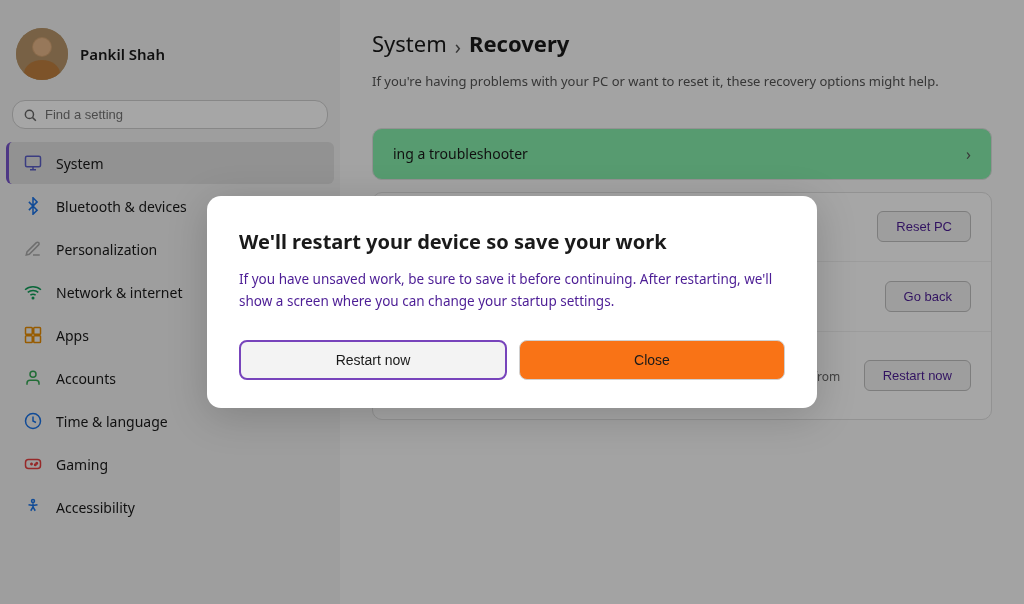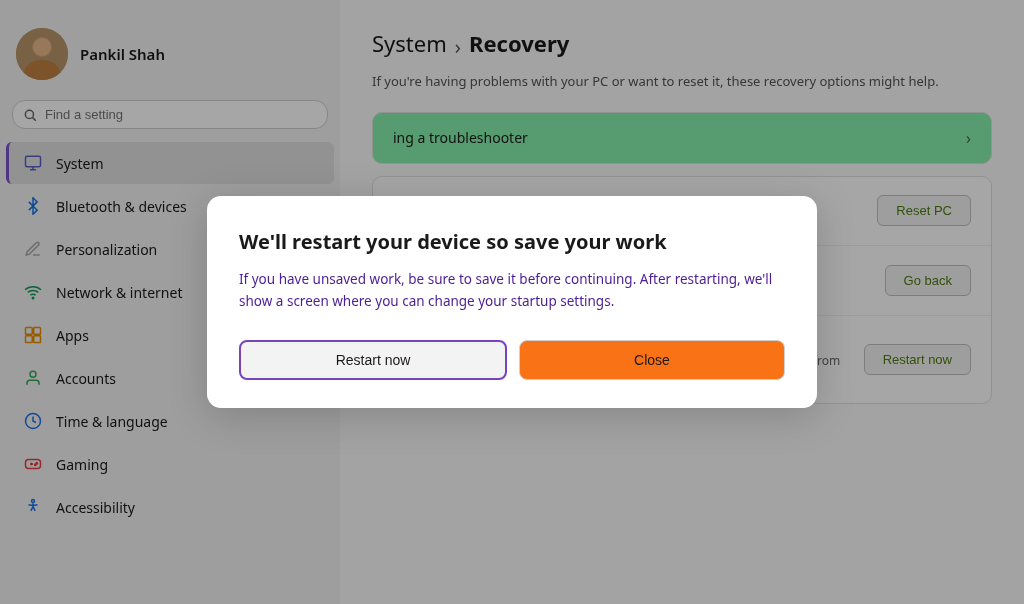--- a/index.html
+++ b/index.html
@@ -134,7 +134,7 @@
     .page-description {
       font-size: 13px;
       color: #555;
-      margin-bottom: 20px;
+      margin-bottom: 36px;
       max-width: 580px;
       line-height: 1.5;
     }

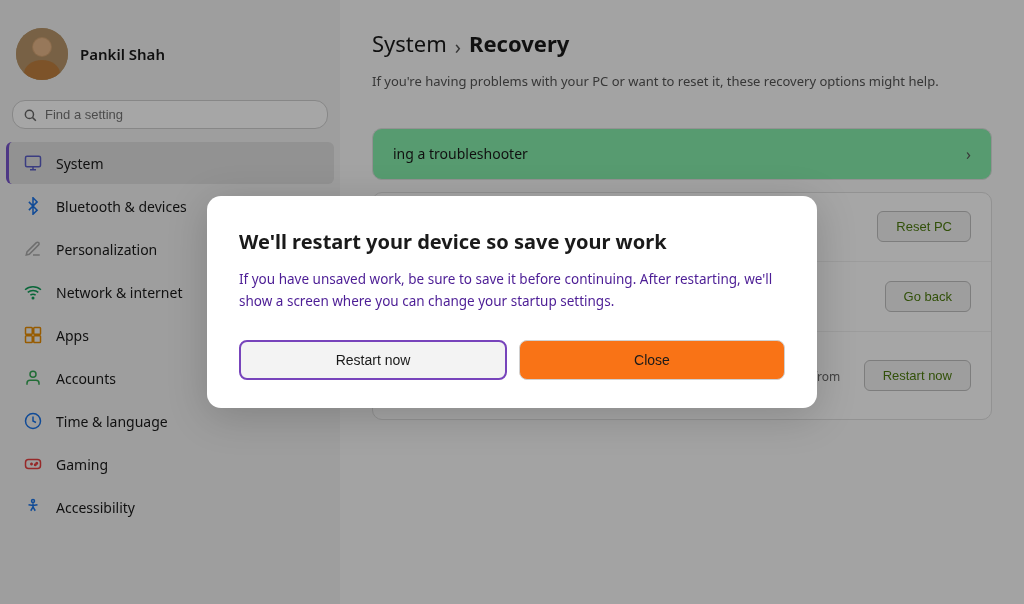--- a/index.html
+++ b/index.html
@@ -215,7 +215,7 @@
       padding: 7px 18px;
       font-size: 13px;
       cursor: pointer;
-      color: #4d7c0f;
+      color: #4c1d95;
       white-space: nowrap;
     }
 

